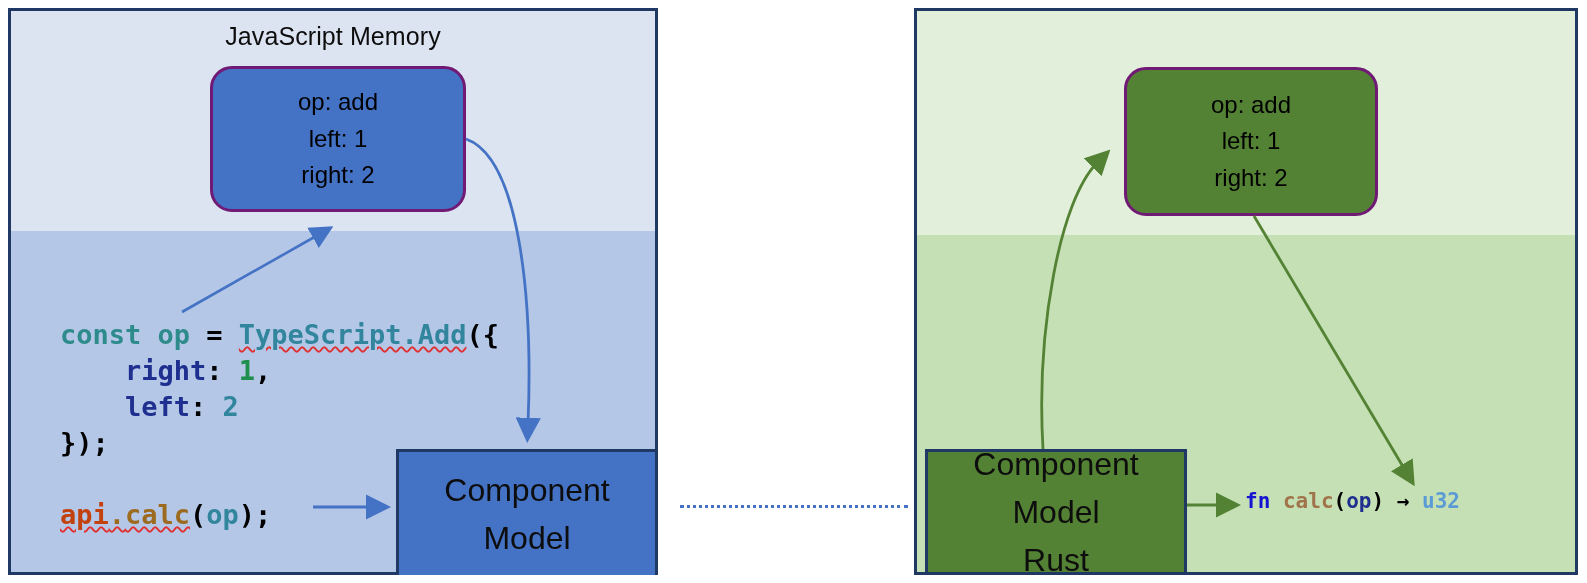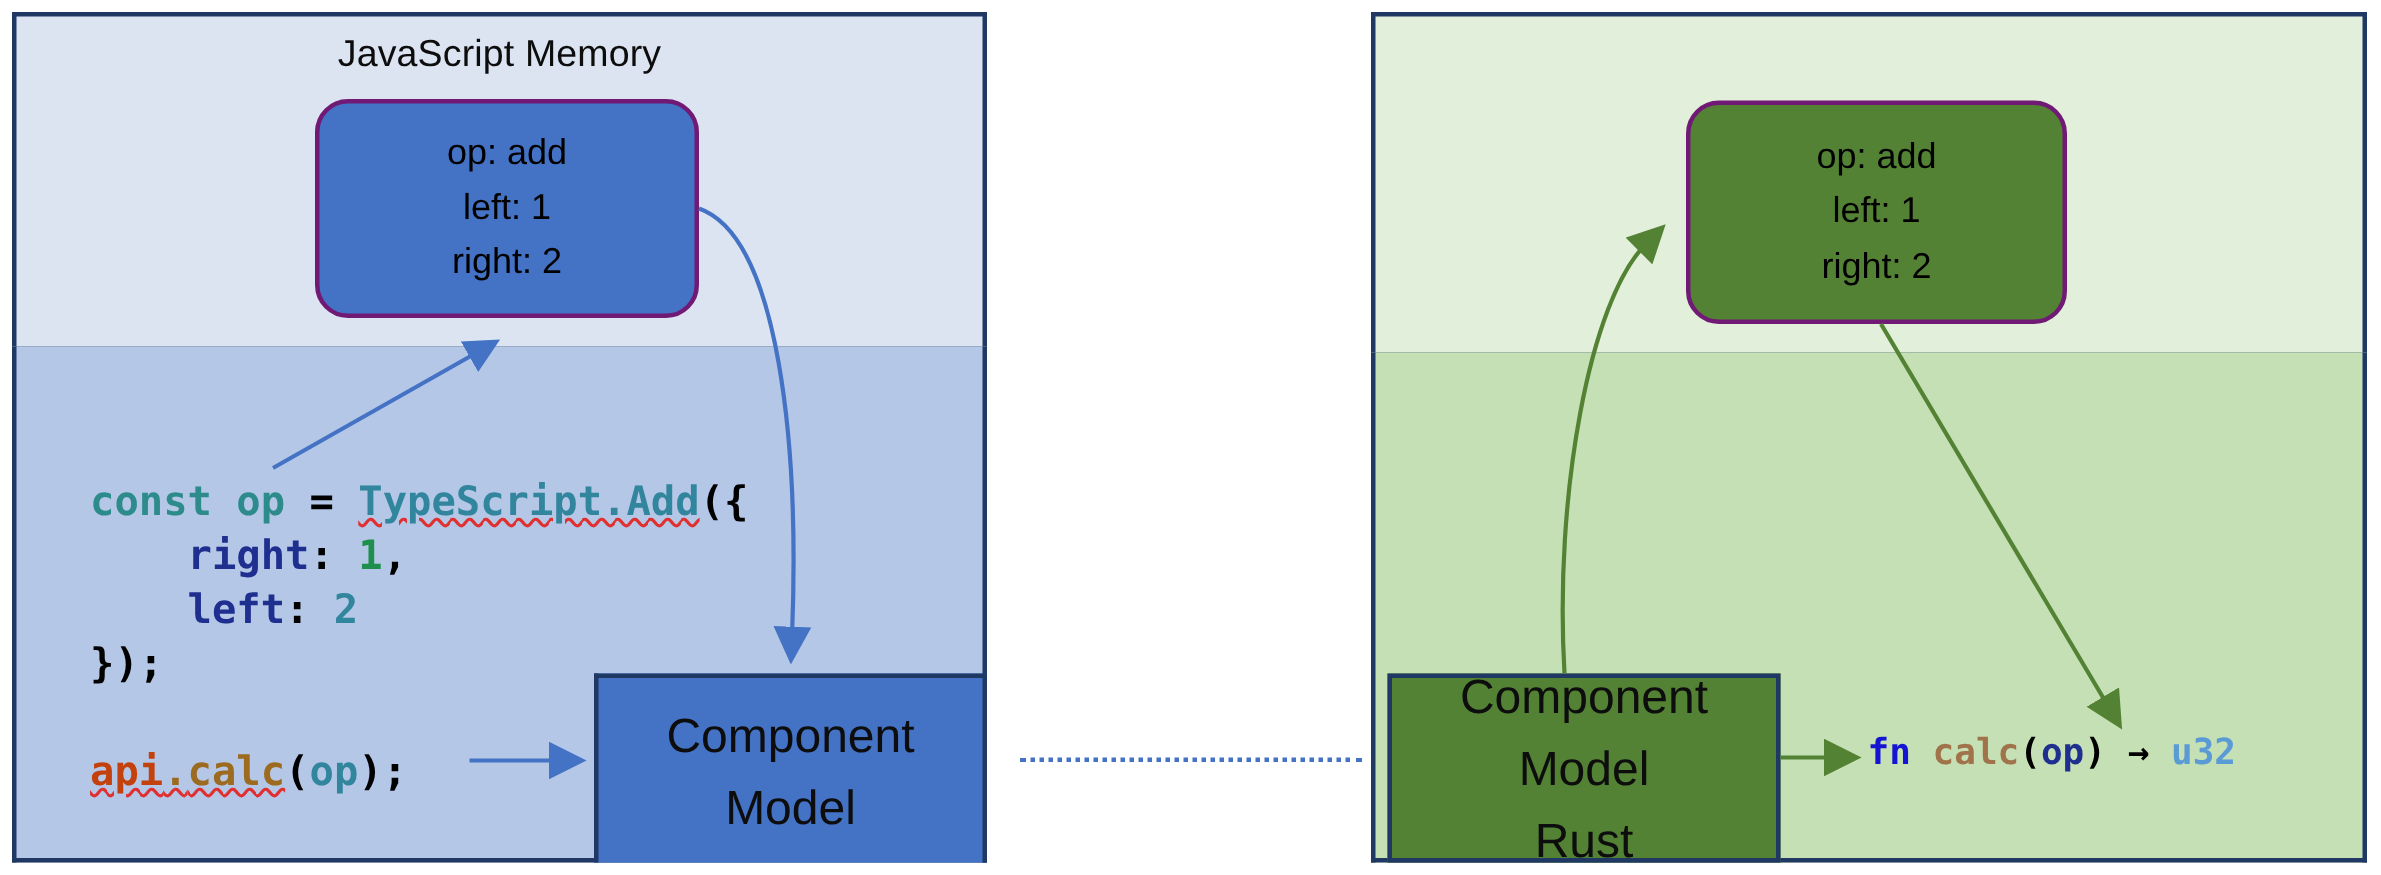--- a/index.html
+++ b/index.html
@@ -43,7 +43,7 @@
   .code{position:absolute;font-family:"DejaVu Sans Mono",monospace;font-size:27px;
         line-height:36px;white-space:pre;color:#0d0d0d;font-weight:bold;}
   #js-code{left:60px; top:317px;}
-  #rs-code{left:1245px;top:483px;font-size:24px;}
+  #rs-code{left:1245px;top:483px;font-size:21px;}
 
   .k-const{color:#2e8b8b;}      
   .k-teal {color:#31859c;}

